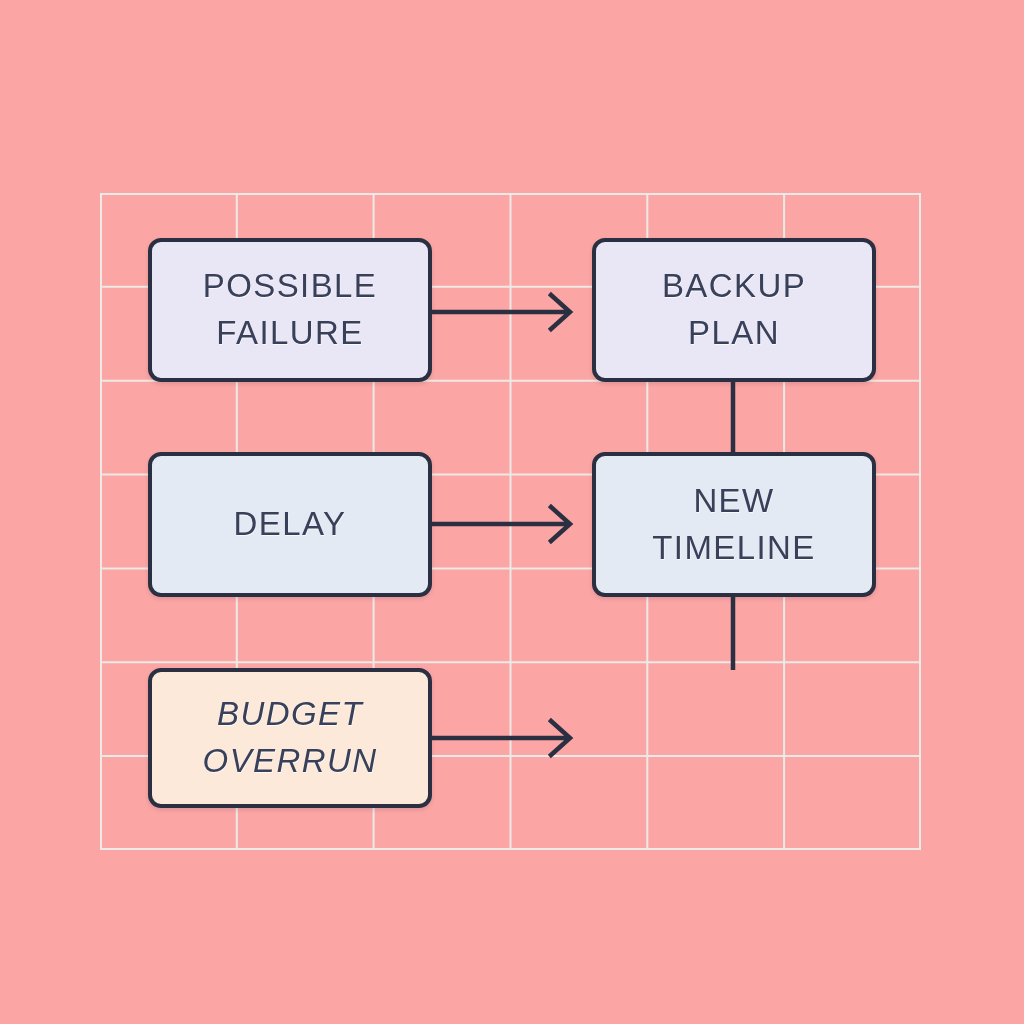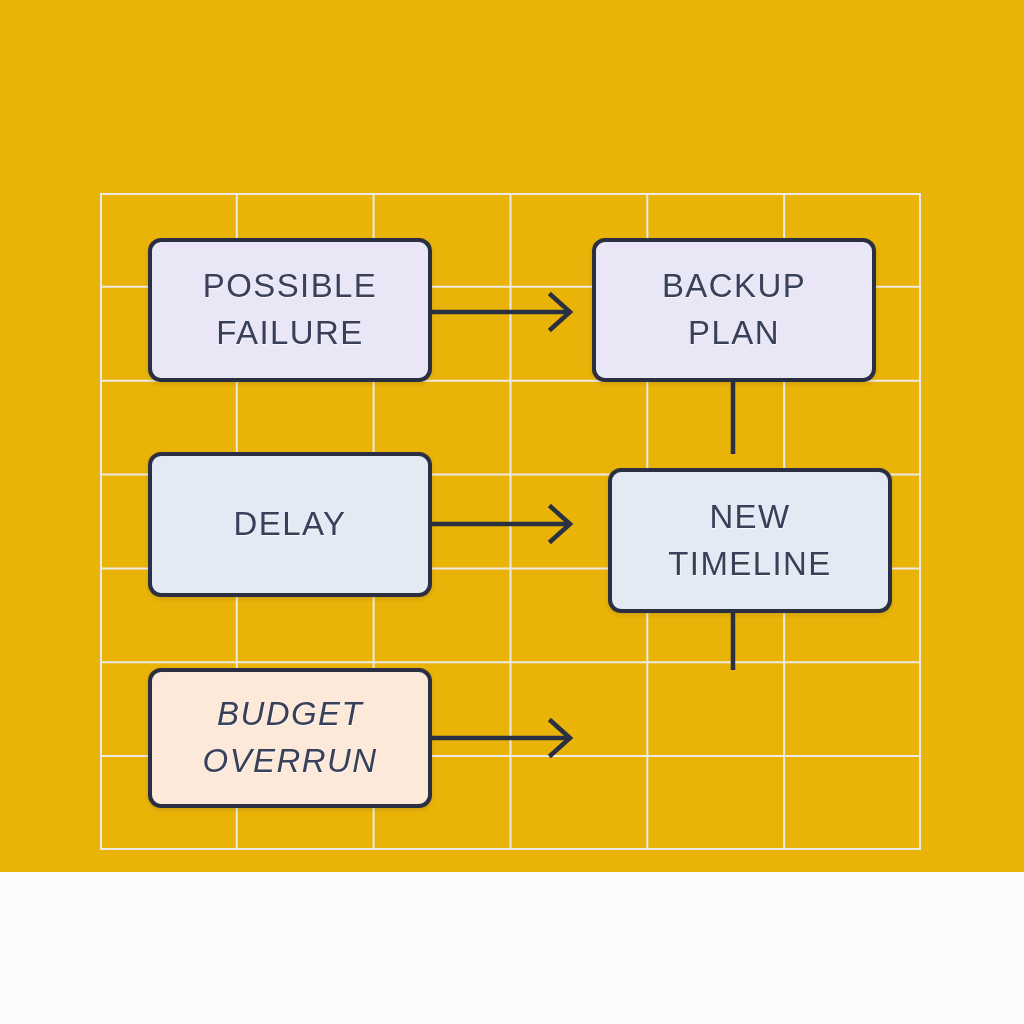--- a/index.html
+++ b/index.html
@@ -17,8 +17,8 @@
   #canvas {
     position: relative;
     width: 1024px;
-    height: 872px;
-    background: #eab308;
+    height: 1024px;
+    background: #fca5a5;
   }
   
   #grid-layer {

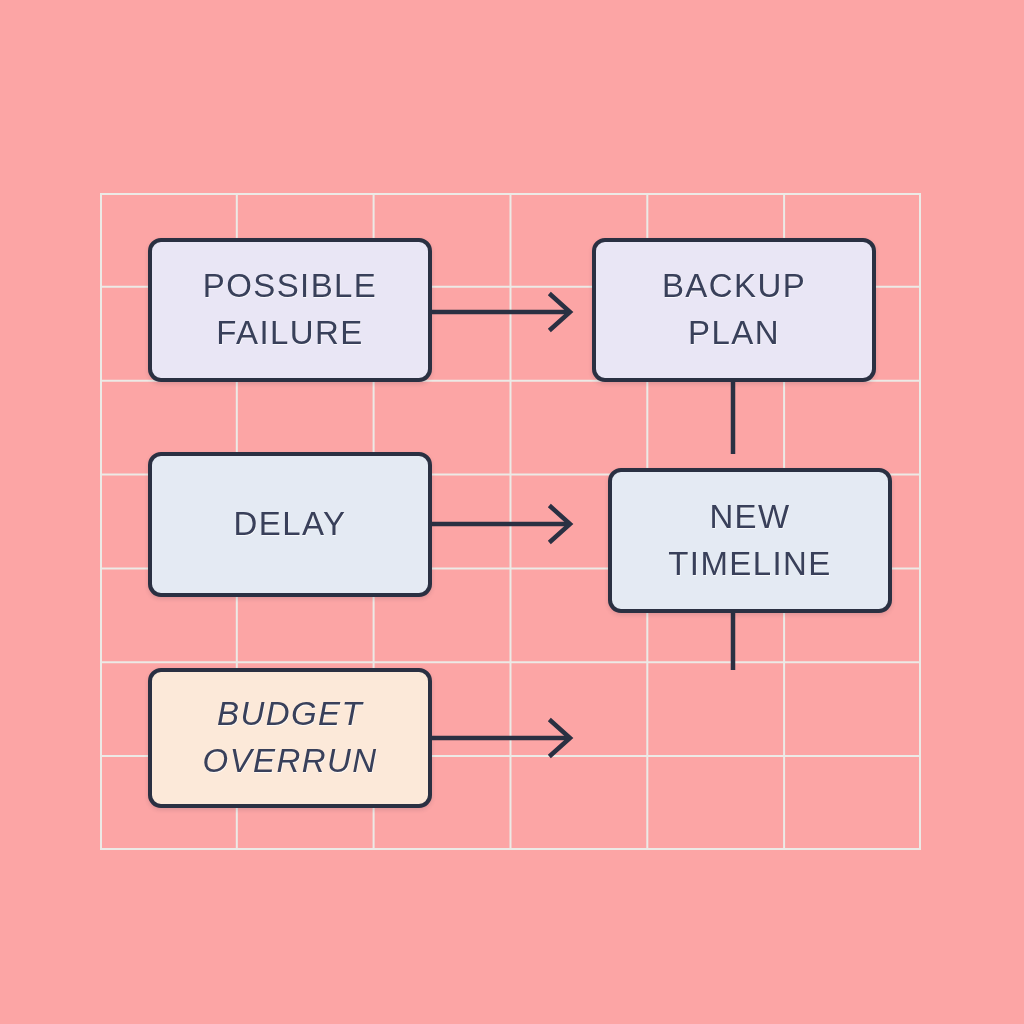--- a/index.html
+++ b/index.html
@@ -138,7 +138,7 @@
     <span class="node-label">DELAY</span>
   </div>
 
-  <div class="node" id="node-new-timeline" style="left:592px; top:468px; width:284px; height:145px; background:#e4eaf3;margin-left:16px;">
+  <div class="node" id="node-new-timeline" style="left:592px; top:452px; width:284px; height:145px; background:#e4eaf3;">
     <span class="node-label">NEW
 TIMELINE</span>
   </div>

